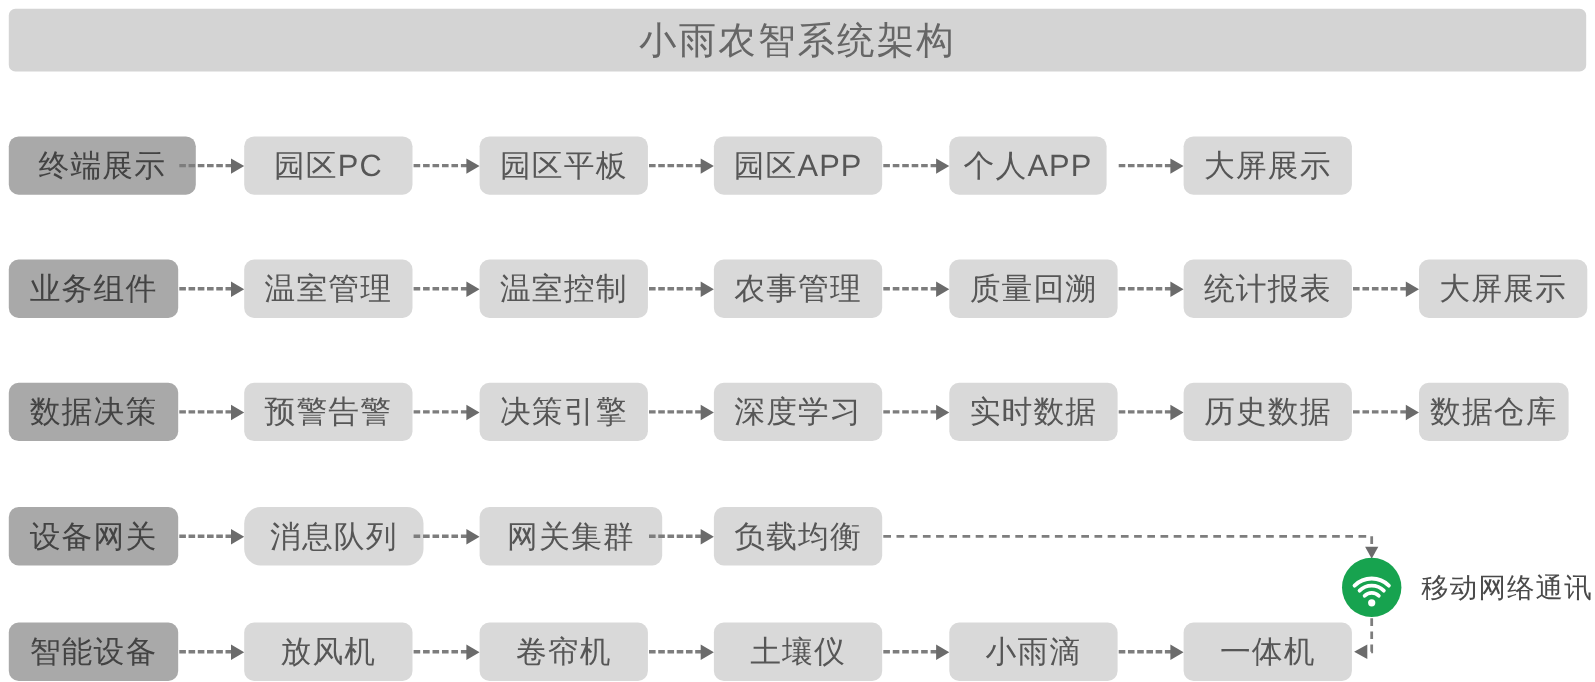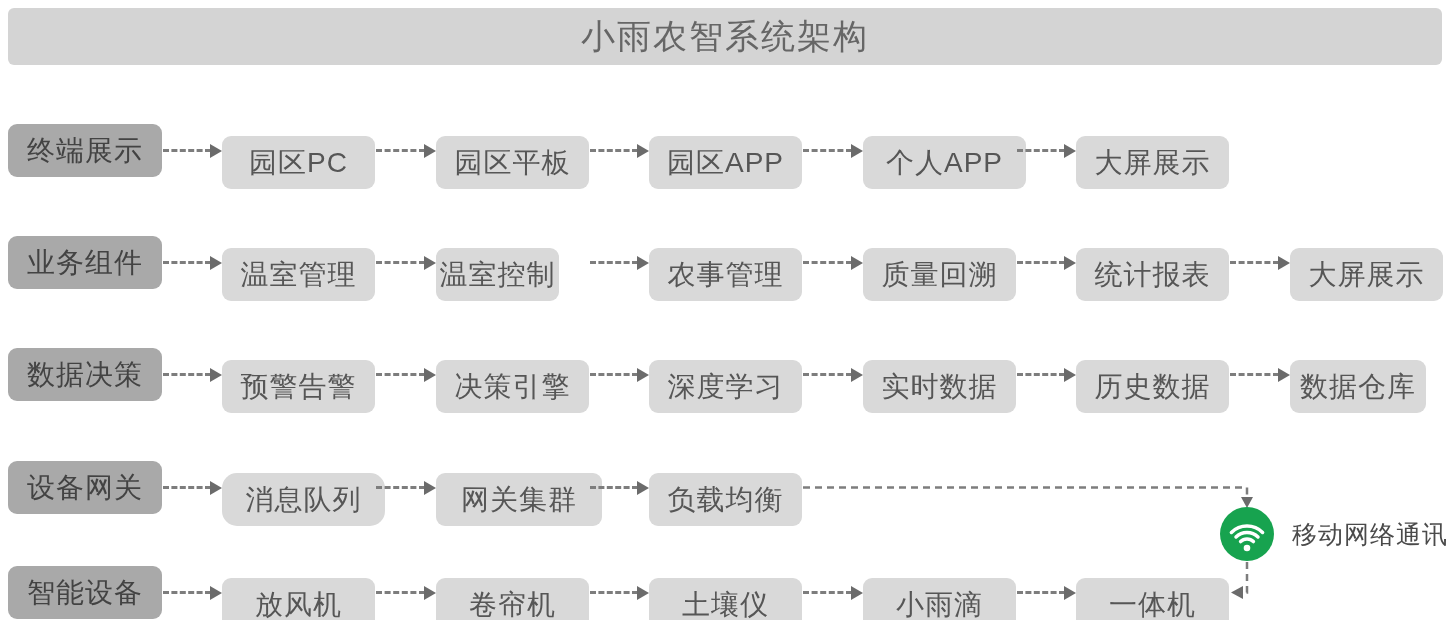--- a/index.html
+++ b/index.html
@@ -67,7 +67,7 @@
   </svg>
 
   <div id="network-label">移动网络通讯</div>
-<div class="box label-box" style="left: 8px; top: 124px; width: 154px;">终端展示</div>
+<div class="box label-box" style="left: 8px; top: 124px; width: 170px;">终端展示</div>
     <div class="connector" style="left: 162px; top: 142.5px; width: 60px;"></div>
     <div class="box node-box" style="left: 222px; top: 124px; width: 153px;">园区PC</div>
     <div class="connector" style="left: 375px; top: 142.5px; width: 61px;"></div>

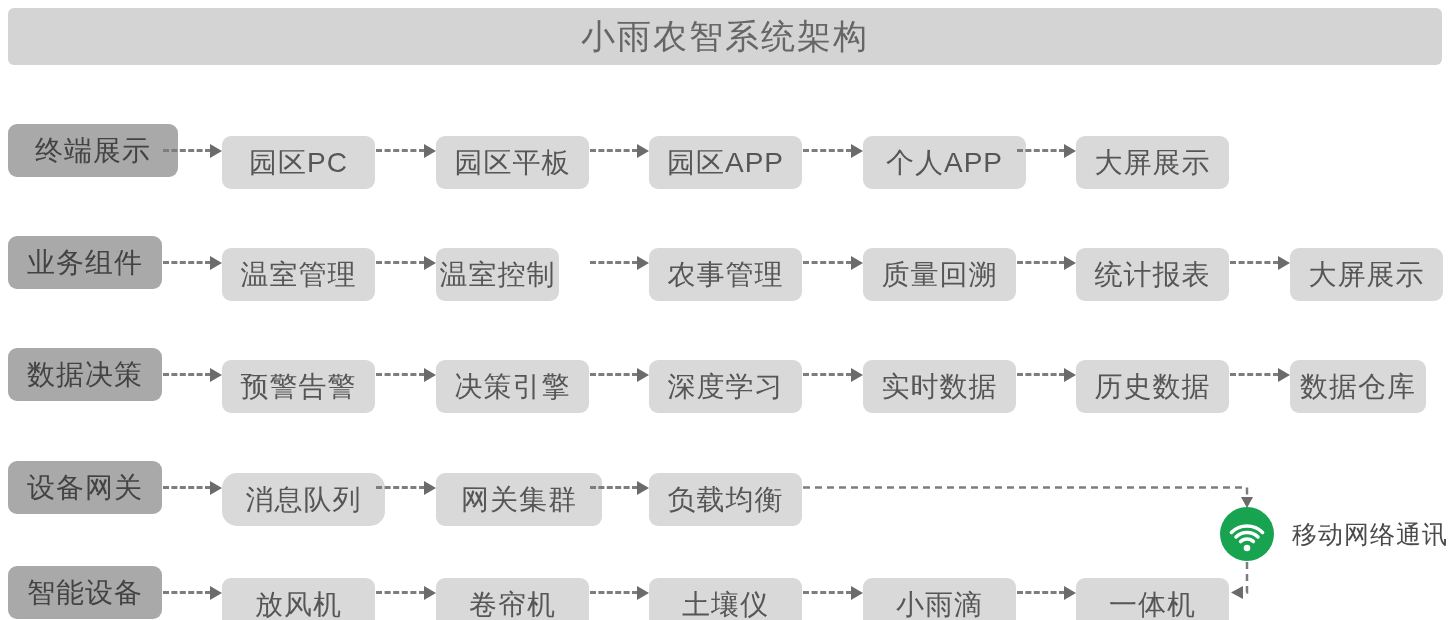--- a/index.html
+++ b/index.html
@@ -21,7 +21,7 @@
     font-size:28px;font-weight:500;letter-spacing:1px;white-space:nowrap;
   }
   .label-box{background:var(--row_label_bg);color:var(--label_text);}
-  .node-box{background:var(--node_bg);color:var(--node_text);margin-top:12px;}
+  .node-box{background:var(--node_bg);color:var(--node_text);}
   .connector{position:absolute;height:16px;}
   .connector::before{
     content:"";position:absolute;left:1px;right:11px;top:6px;

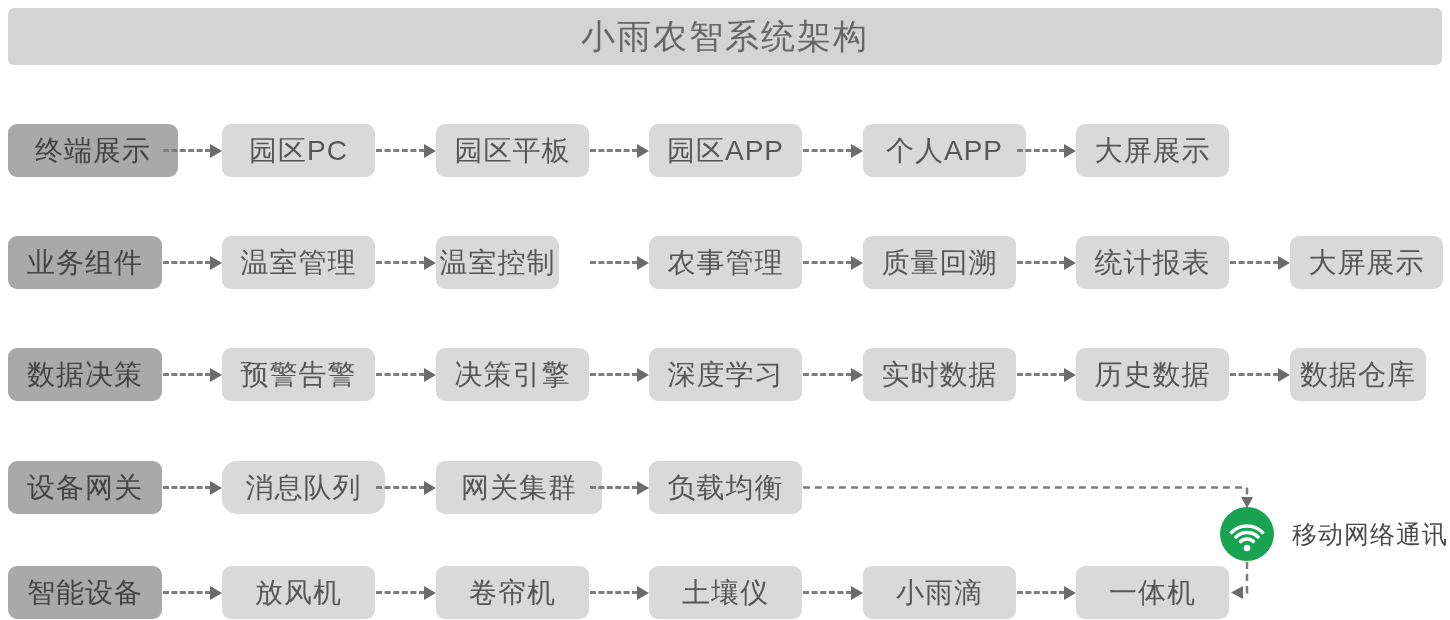--- a/index.html
+++ b/index.html
@@ -75,7 +75,7 @@
     <div class="connector" style="left: 589px; top: 142.5px; width: 60px;"></div>
     <div class="box node-box" style="left: 649px; top: 124px; width: 153px;">园区APP</div>
     <div class="connector" style="left: 802px; top: 142.5px; width: 61px;"></div>
-    <div class="box node-box" style="left: 863px; top: 124px; width: 163px;">个人APP</div>
+    <div class="box node-box" style="left: 863px; top: 124px; width: 143px;">个人APP</div>
     <div class="connector" style="left: 1016px; top: 142.5px; width: 60px;"></div>
     <div class="box node-box" style="left: 1076px; top: 124px; width: 153px;">大屏展示</div>
     <div class="box label-box" style="left: 8px; top: 236px; width: 154px;">业务组件</div>

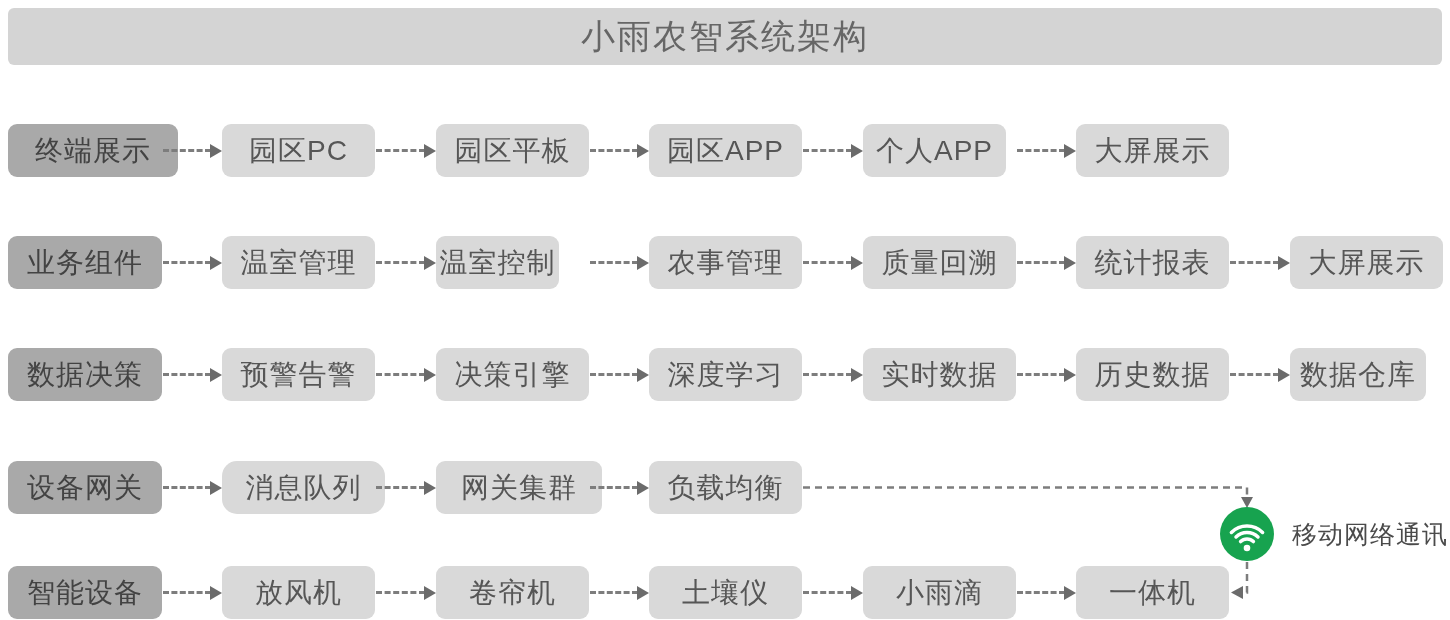--- a/index.html
+++ b/index.html
@@ -82,7 +82,7 @@
     <div class="connector" style="left: 162px; top: 254.5px; width: 60px;"></div>
     <div class="box node-box" style="left: 222px; top: 236px; width: 153px;">温室管理</div>
     <div class="connector" style="left: 375px; top: 254.5px; width: 61px;"></div>
-    <div class="box node-box" style="left: 436px; top: 236px; width: 123px;">温室控制</div>
+    <div class="box node-box" style="left: 436px; top: 236px; width: 153px;">温室控制</div>
     <div class="connector" style="left: 589px; top: 254.5px; width: 60px;"></div>
     <div class="box node-box" style="left: 649px; top: 236px; width: 153px;">农事管理</div>
     <div class="connector" style="left: 802px; top: 254.5px; width: 61px;"></div>

